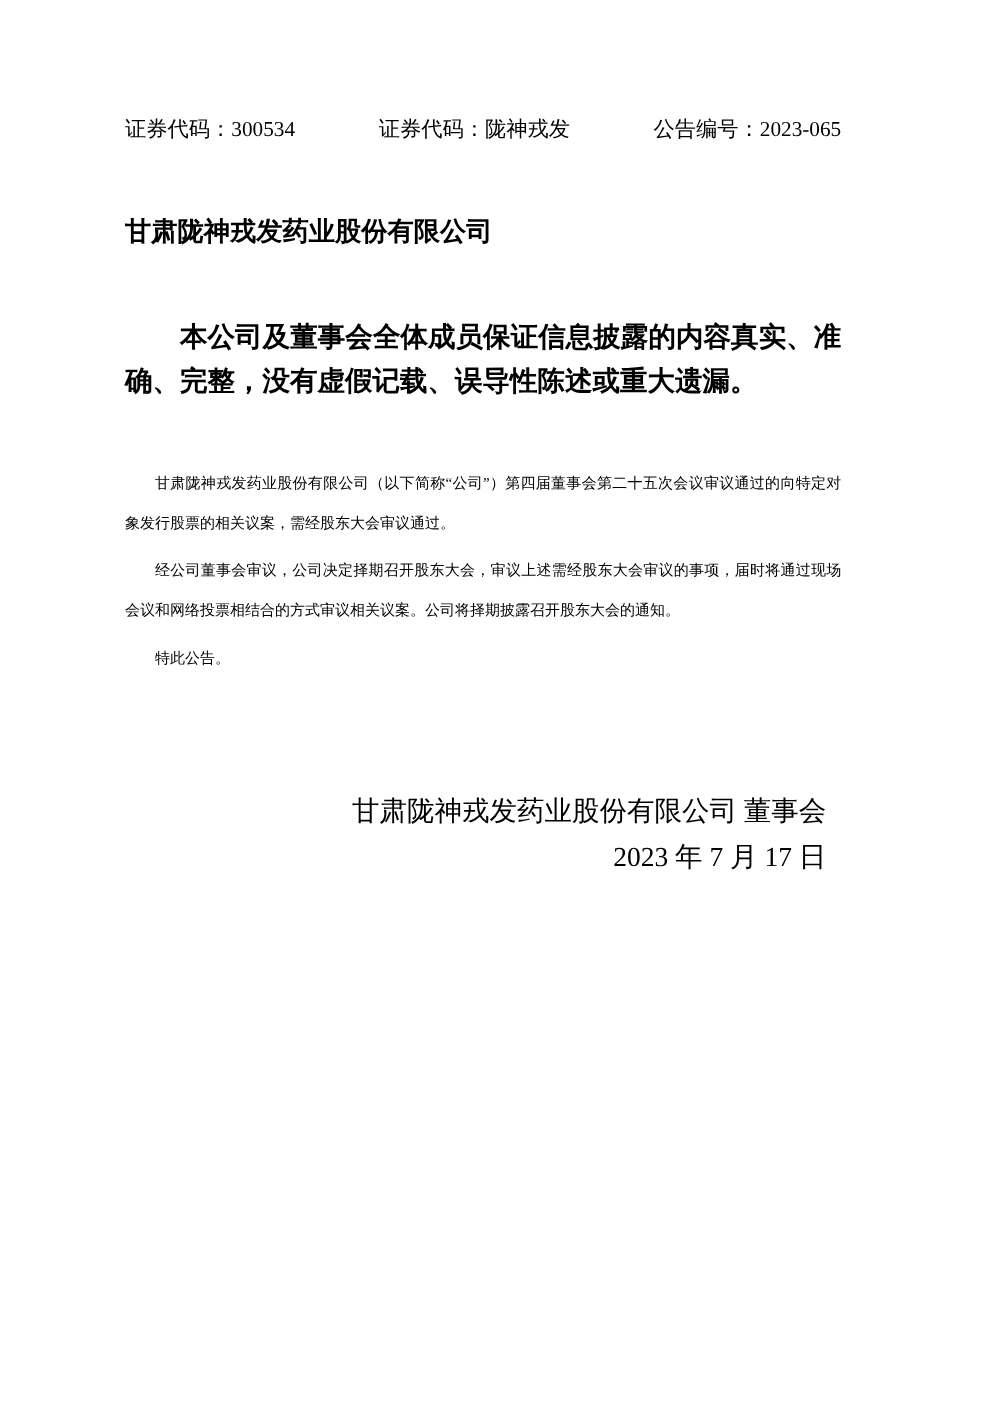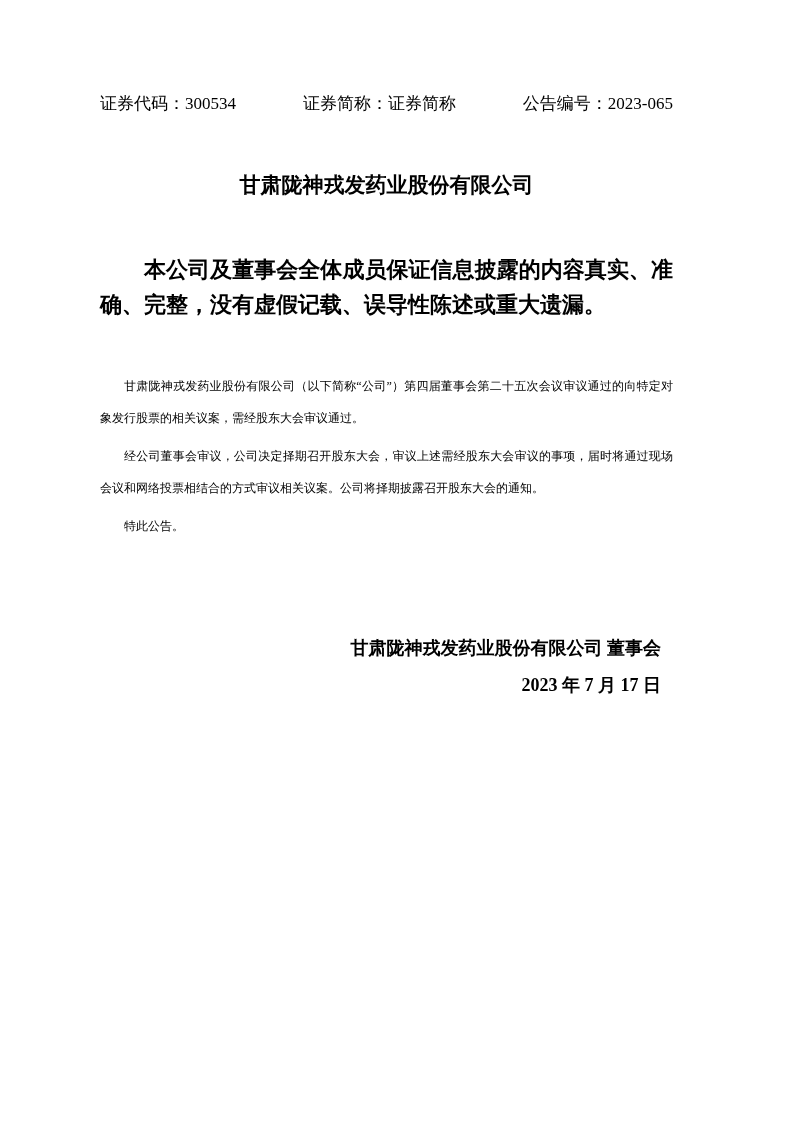--- a/index.html
+++ b/index.html
@@ -71,7 +71,7 @@
 
     <div class="header-row">
       <span>证券代码：300534</span>
-      <span>证券简称：证券简称</span>
+      <span>证券代码：陇神戎发</span>
       <span>公告编号：2023-065</span>
     </div>
 

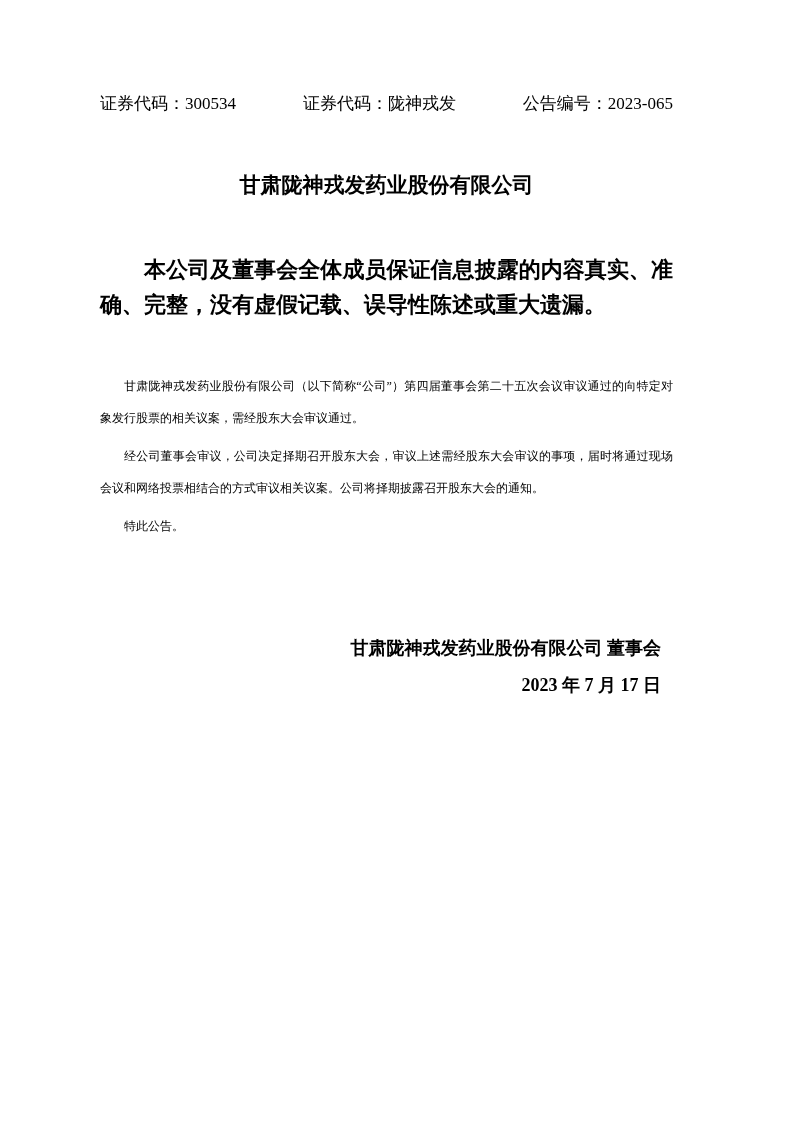--- a/index.html
+++ b/index.html
@@ -31,7 +31,6 @@
   }
   .doc-title {
     margin-top: 52px;
-    text-align: center;
     font-weight: bold;
     font-size: 21px;
     line-height: 37px;

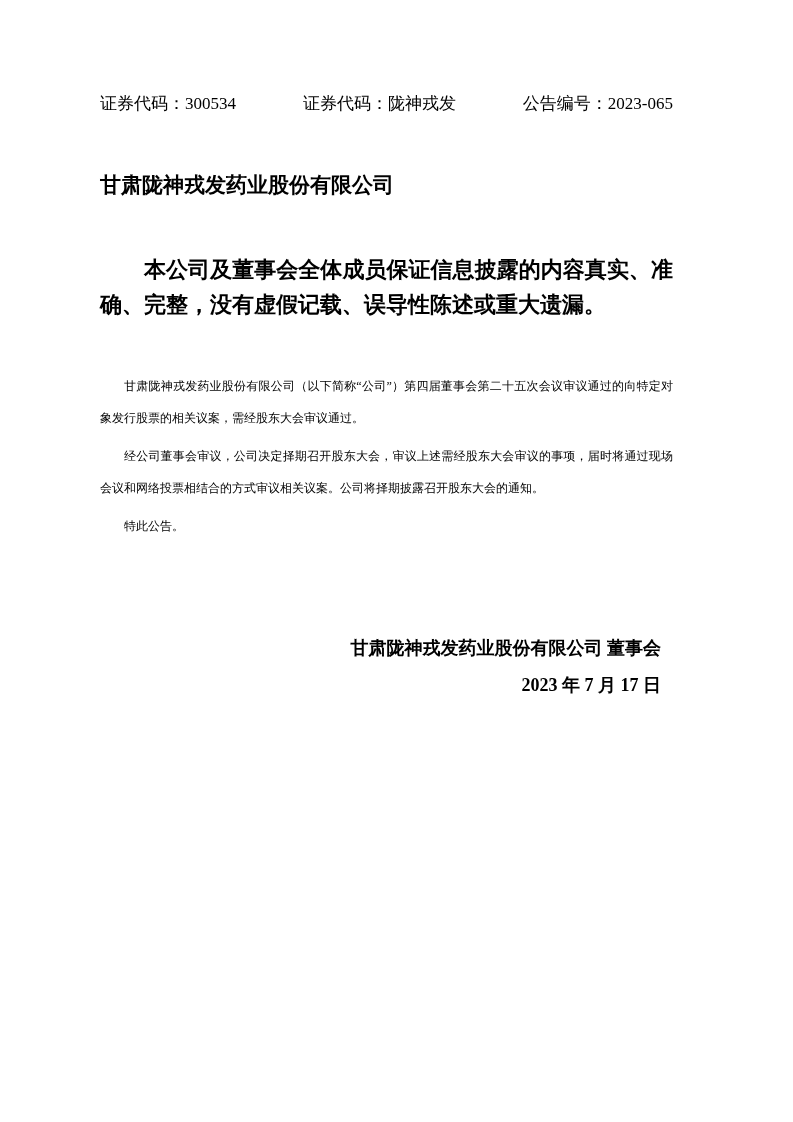--- a/index.html
+++ b/index.html
@@ -57,9 +57,8 @@
     margin-top: 88px;
     padding-right: 12px;
     text-align: right;
-    font-size: 18px;
+    font-size: 22px;
     line-height: 37px;
-    font-weight: bold;
   }
 </style>
 </head>

